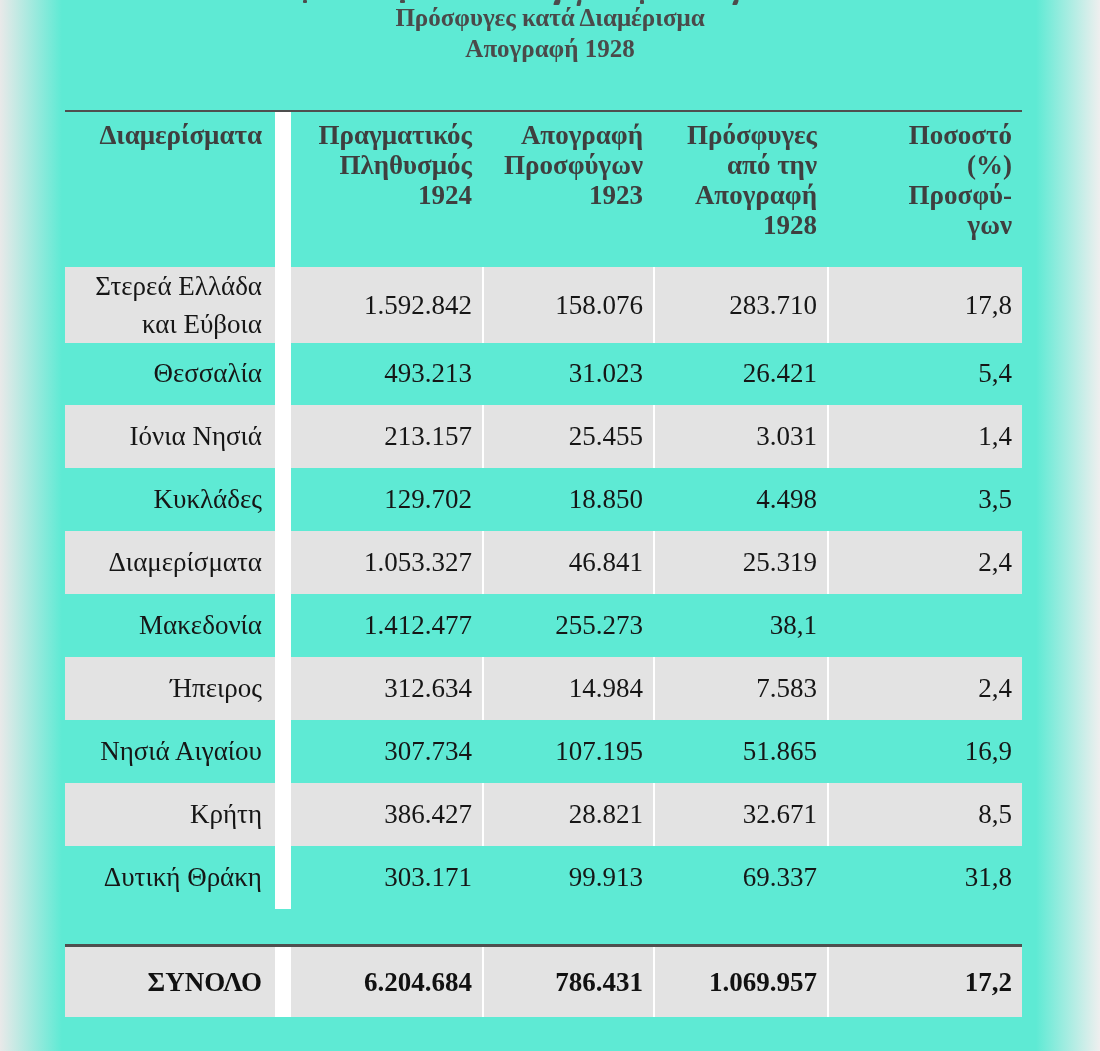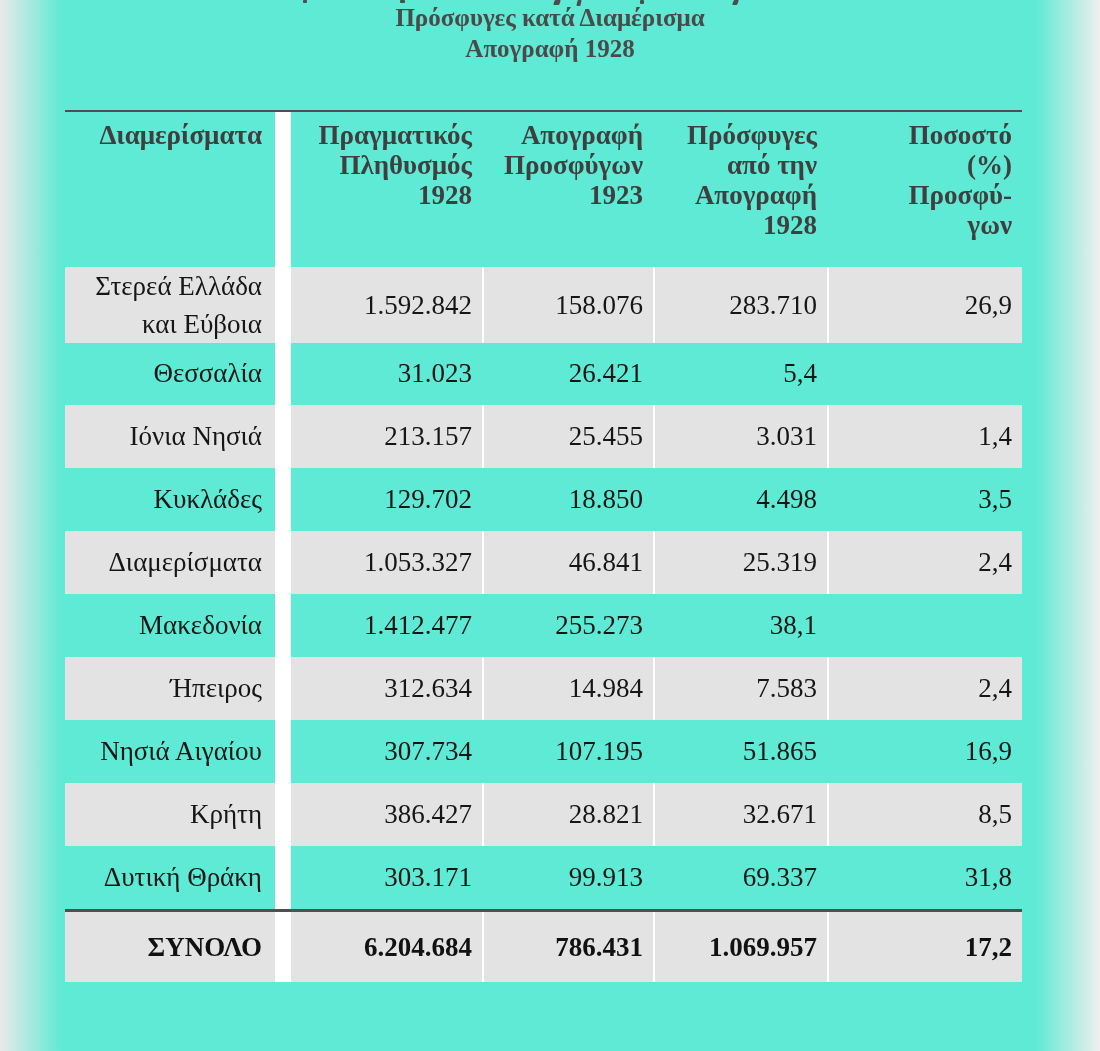--- a/index.html
+++ b/index.html
@@ -85,7 +85,7 @@
       <div class="cell gapcol"></div>
       <div class="cell c2">Πραγματικός
 Πληθυσμός
-1928</div>
+1924</div>
       <div class="cell c3">Απογραφή
 Προσφύγων
 1923</div>

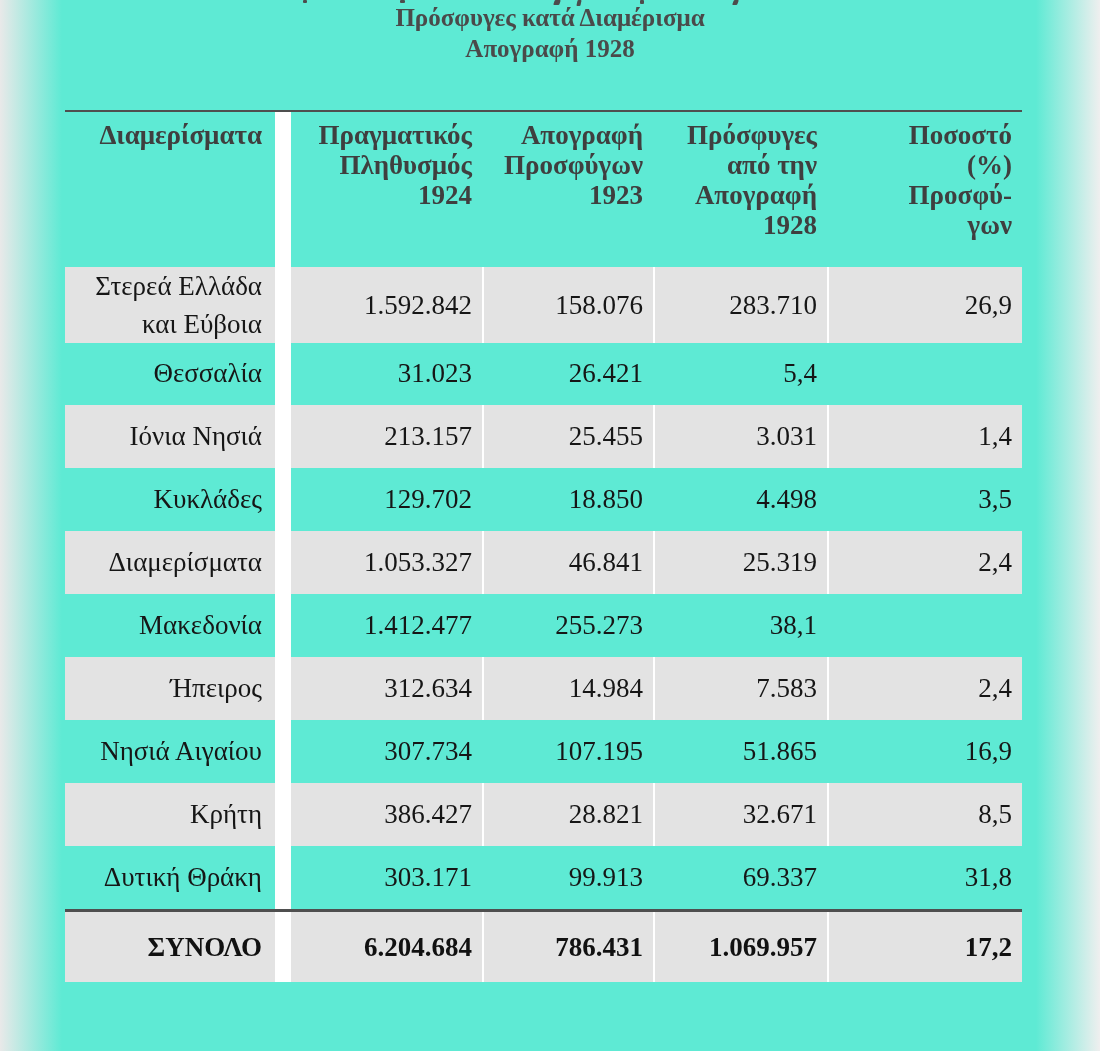--- a/index.html
+++ b/index.html
@@ -106,7 +106,7 @@
       <div class="cell c2">1.592.842</div>
       <div class="cell c3">158.076</div>
       <div class="cell c4">283.710</div>
-      <div class="cell c5">26,9</div>
+      <div class="cell c5">17,8</div>
     </div>
 
     <div class="row data-row">

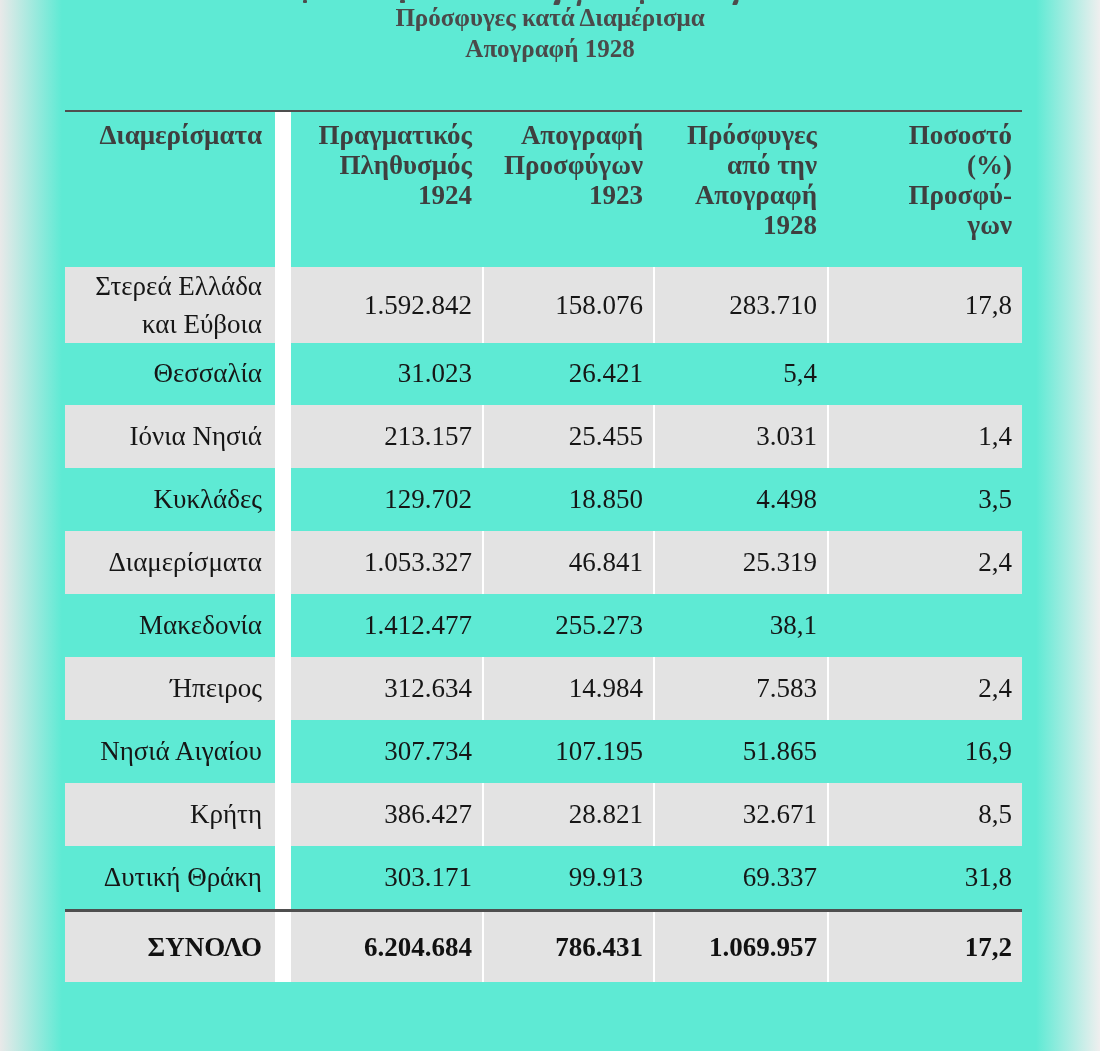--- a/index.html
+++ b/index.html
@@ -112,6 +112,7 @@
     <div class="row data-row">
       <div class="cell c1">Θεσσαλία</div>
       <div class="cell gapcol"></div>
+      <div class="cell c2">493.213</div>
       <div class="cell c3">31.023</div>
       <div class="cell c4">26.421</div>
       <div class="cell c5">5,4</div>

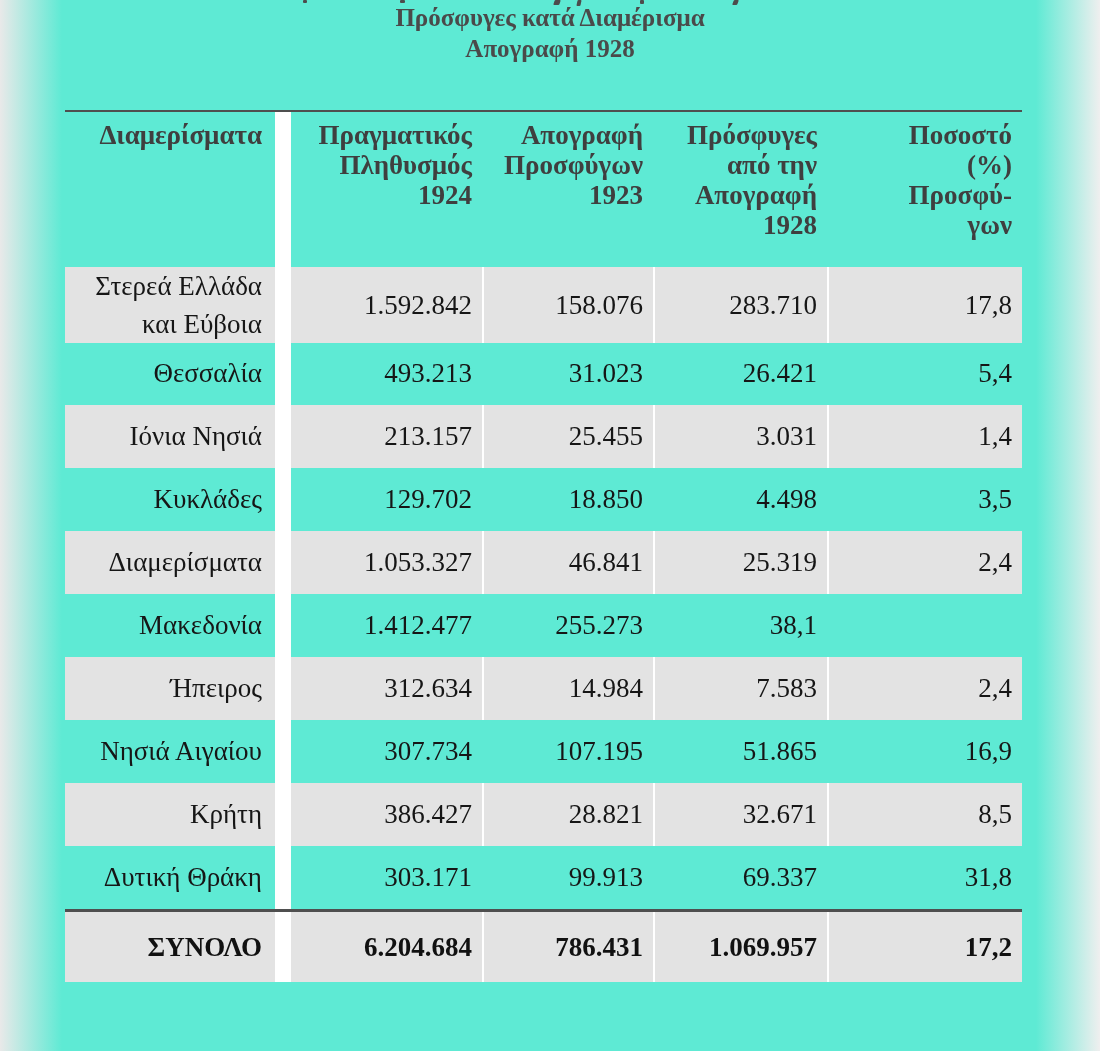--- a/index.html
+++ b/index.html
@@ -53,7 +53,7 @@
 
   .total-row {
     border-top:3px solid #4f4f4f;
-    height:70px; font-weight:bold; color:#111111;
+    height:70px; font-weight:bold; color:#111111;margin-top:35px;
   }
 </style>
 </head>

